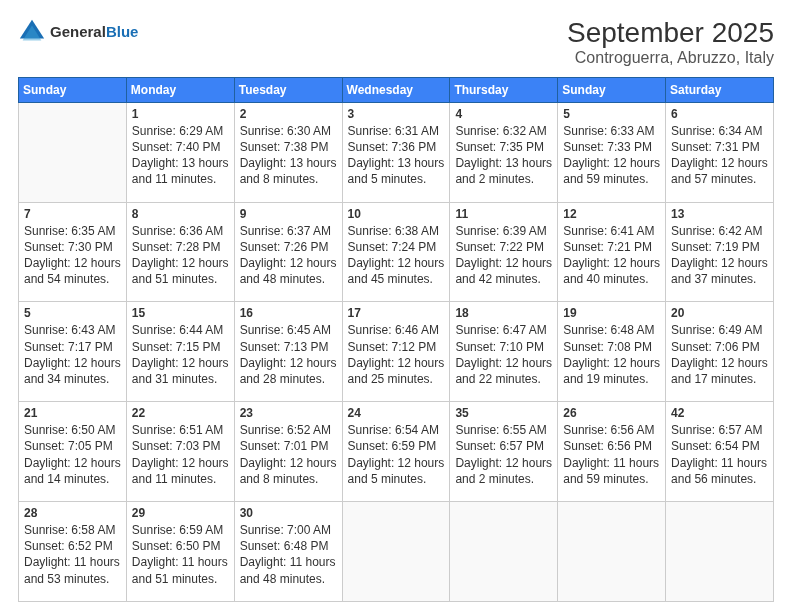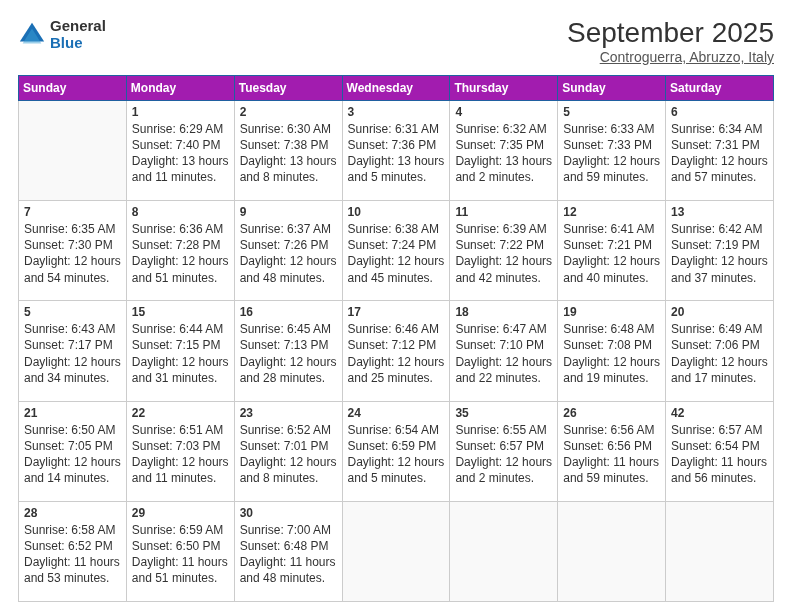--- a/index.html
+++ b/index.html
@@ -30,7 +30,7 @@
     }
     .logo-text {
       display: flex;
-      flex-direction: column;
+      flex-direction: row;
       line-height: 1.1;
     }
     .logo-general {

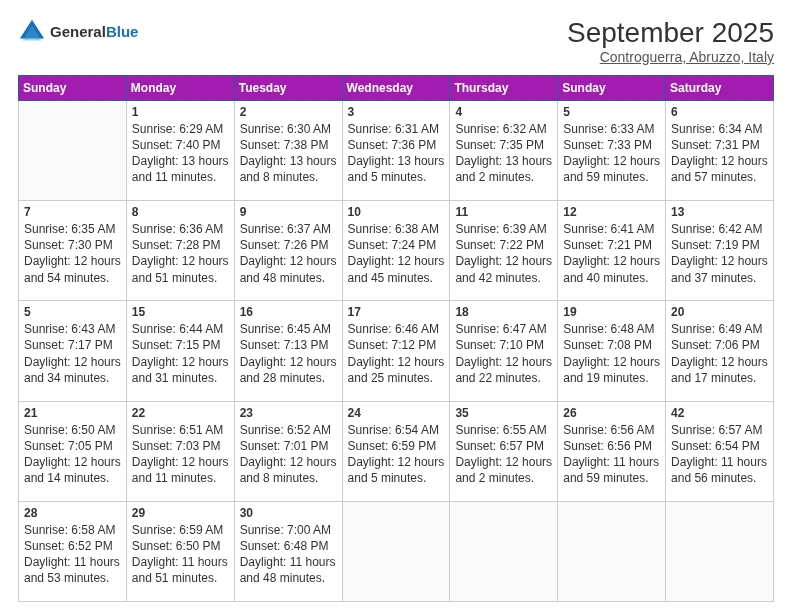--- a/index.html
+++ b/index.html
@@ -58,9 +58,8 @@
       margin-left: 47px;
     }
     .cal-subtitle {
-      font-size: 14px;
+      font-size: 16px;
       color: #555;
-      text-decoration: underline;
     }
     .calendar {
       width: 100%;

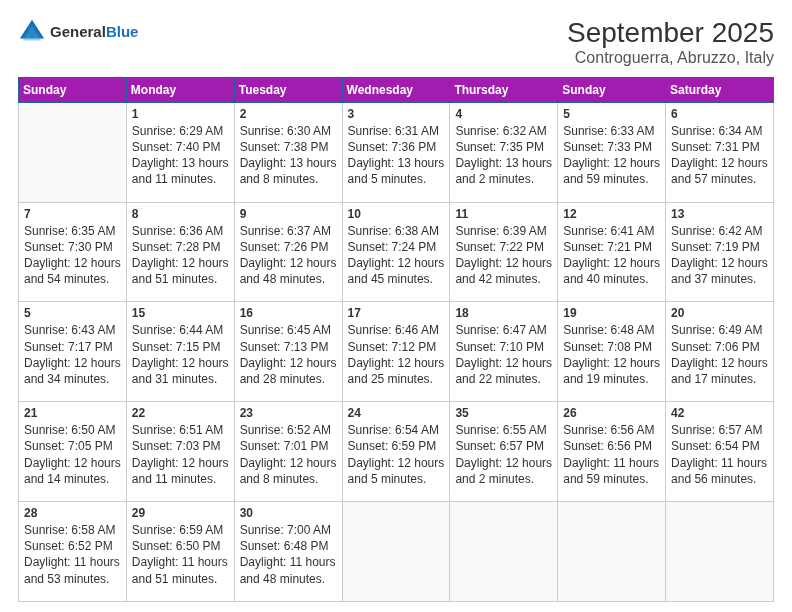--- a/index.html
+++ b/index.html
@@ -68,7 +68,7 @@
       font-size: 10.5px;
     }
     .calendar thead tr th {
-      background: #a21caf;
+      background: #3b82f6;
       color: #fff;
       font-size: 12px;
       font-weight: 600;

